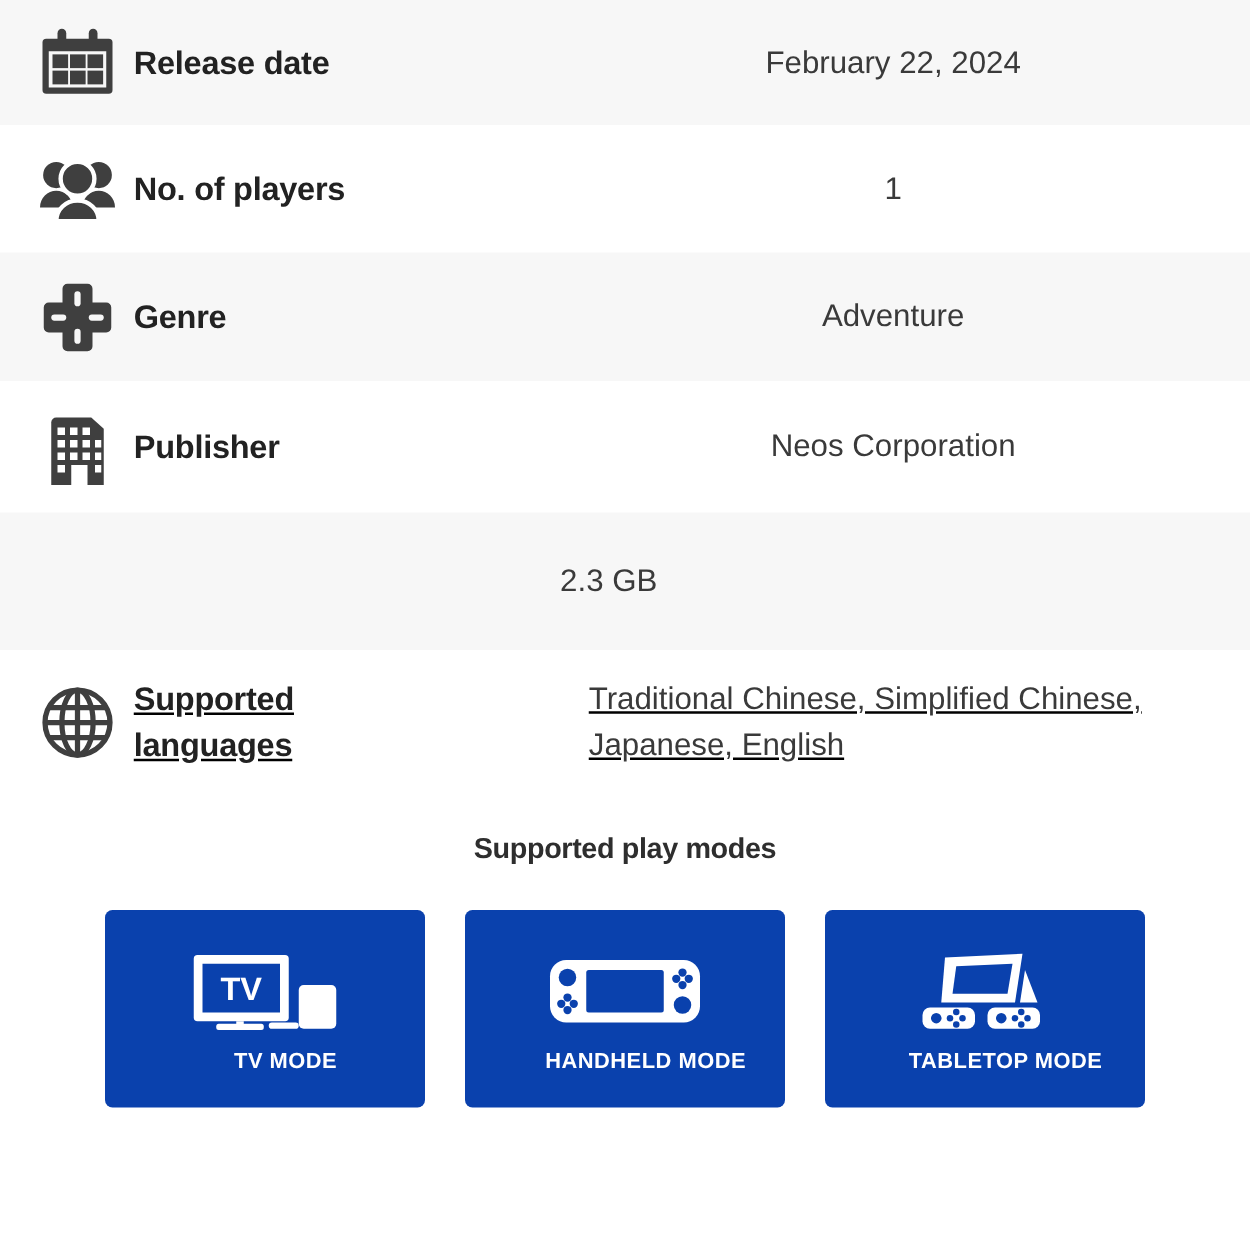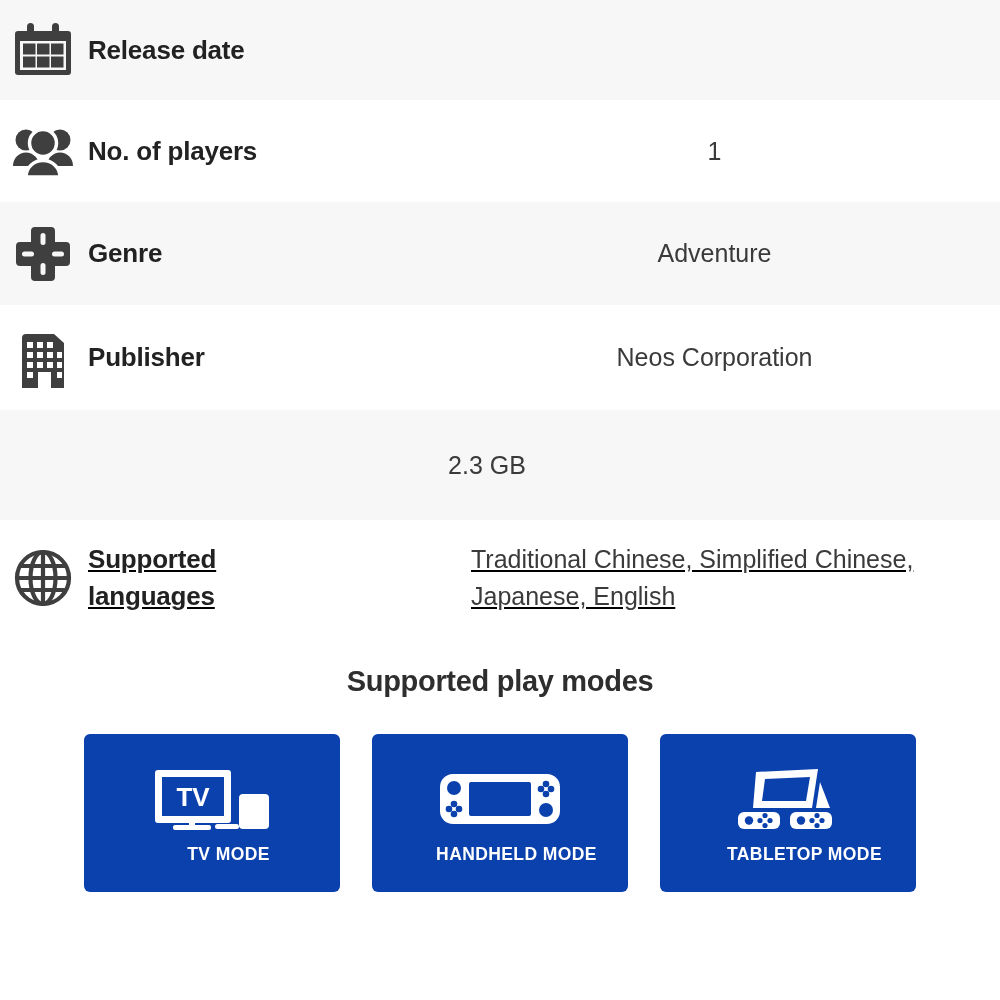--- a/index.html
+++ b/index.html
@@ -36,7 +36,7 @@
     align-items: center;
     width: 455px;
     flex: 0 0 455px;
-    padding-left: 12px;
+    padding-left: 31px;
   }
 
   .row-icon {

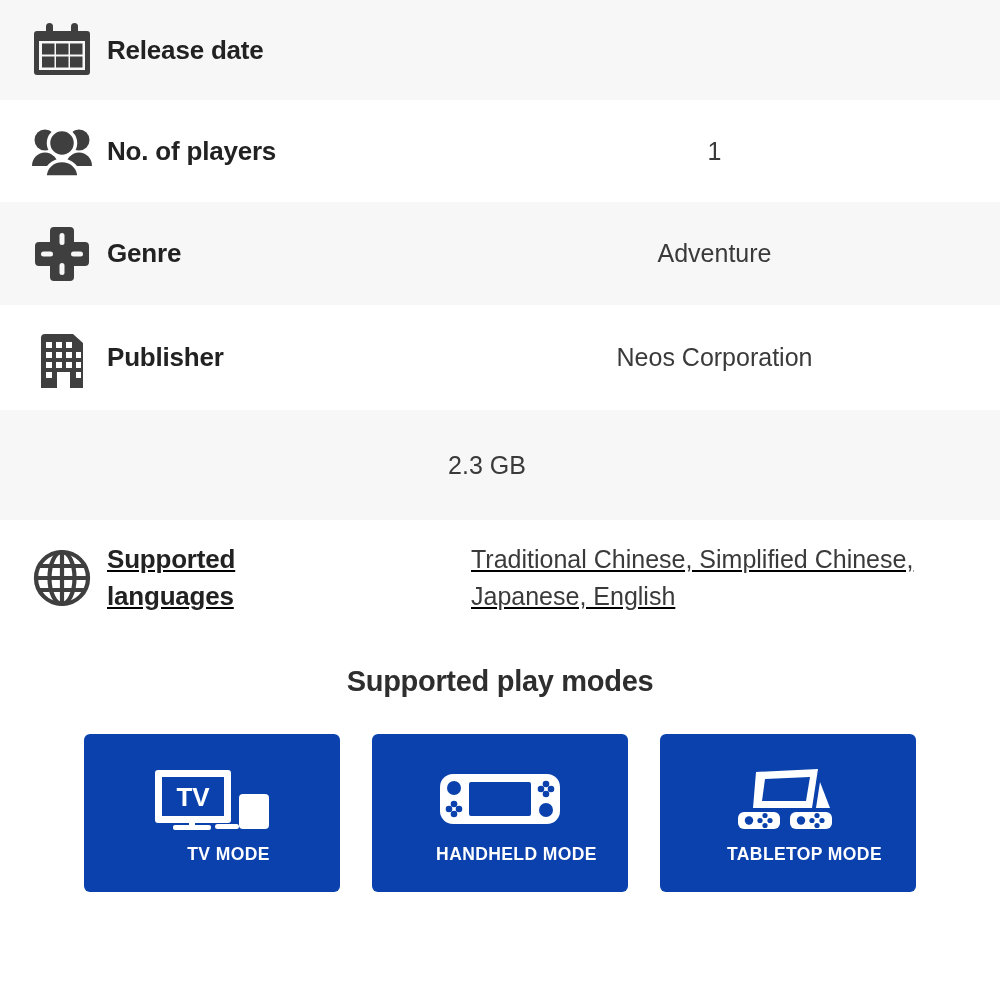--- a/index.html
+++ b/index.html
@@ -156,6 +156,9 @@
           </svg>
         </span>
         <span class="row-label">Release date</span>
+      </div>
+      <div class="row-right">
+        <span class="row-value">February 22, 2024</span>
       </div>
     </div>
 

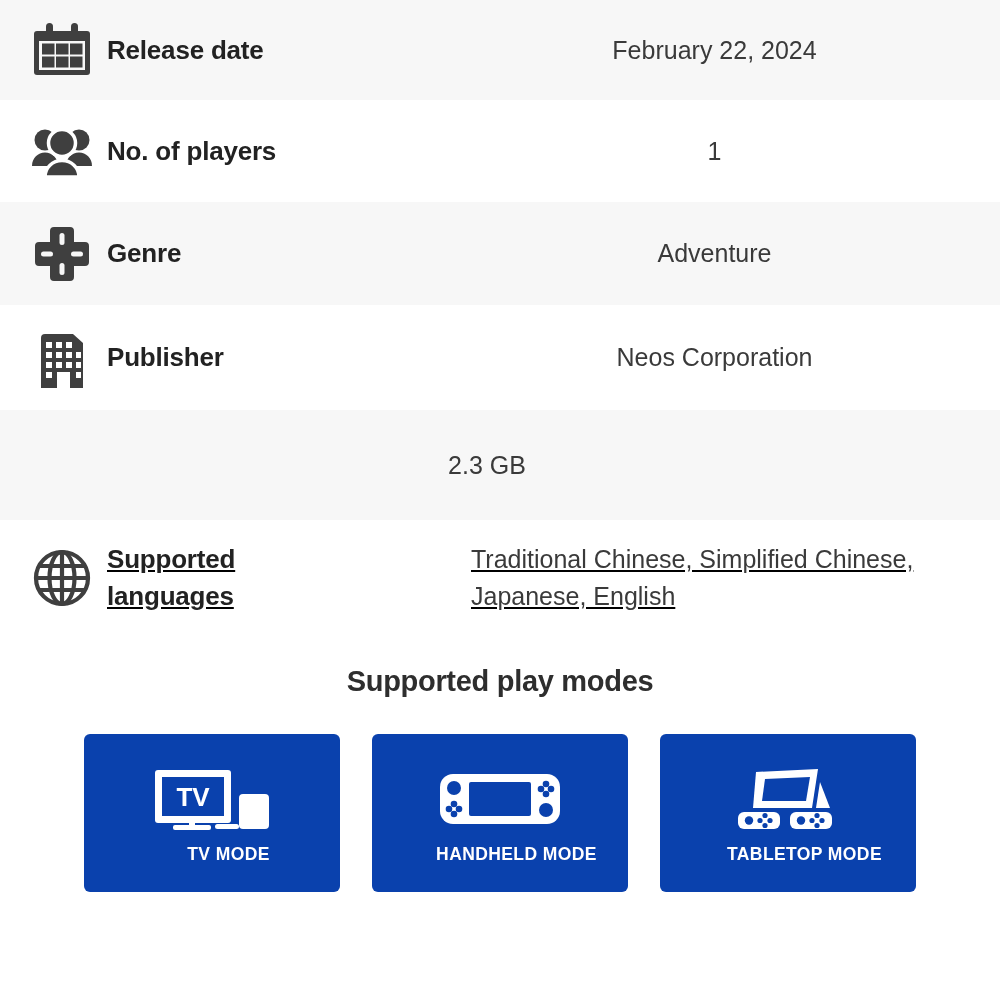--- a/index.html
+++ b/index.html
@@ -89,7 +89,7 @@
 
   .modes-heading {
     text-align: center;
-    font-size: 29px;
+    font-size: 23px;
     font-weight: bold;
     color: #2e2e2e;
     letter-spacing: -0.3px;

